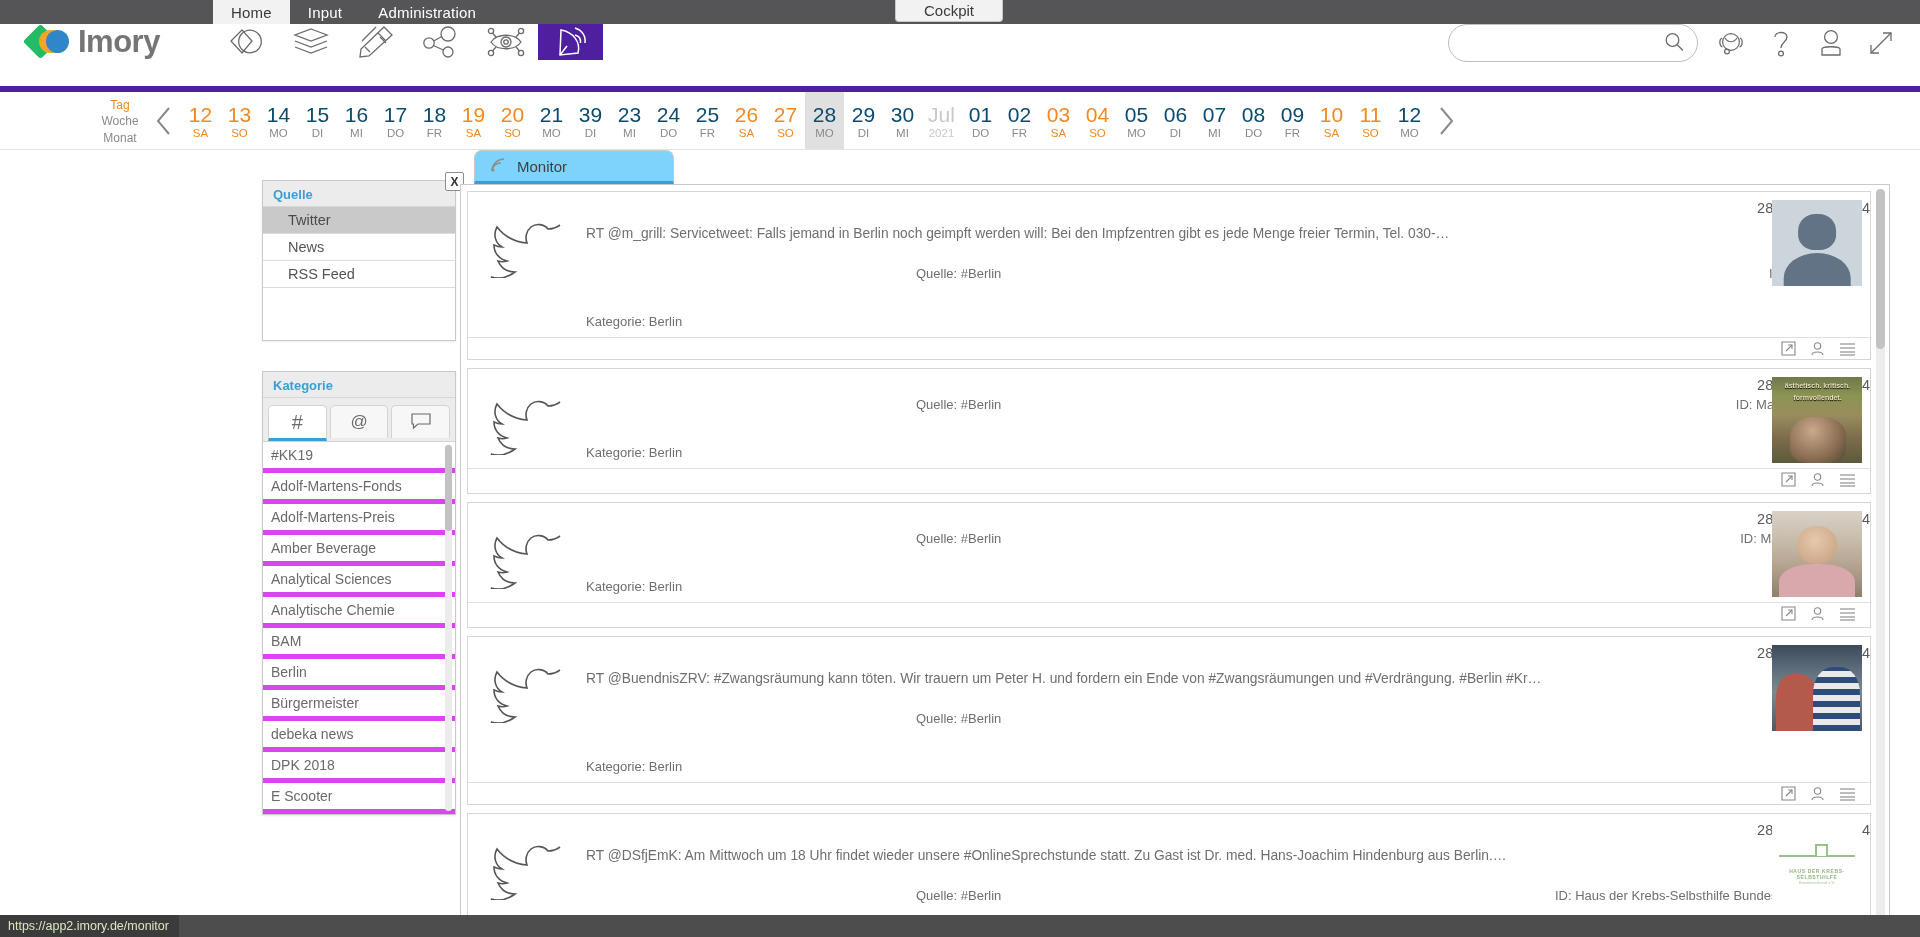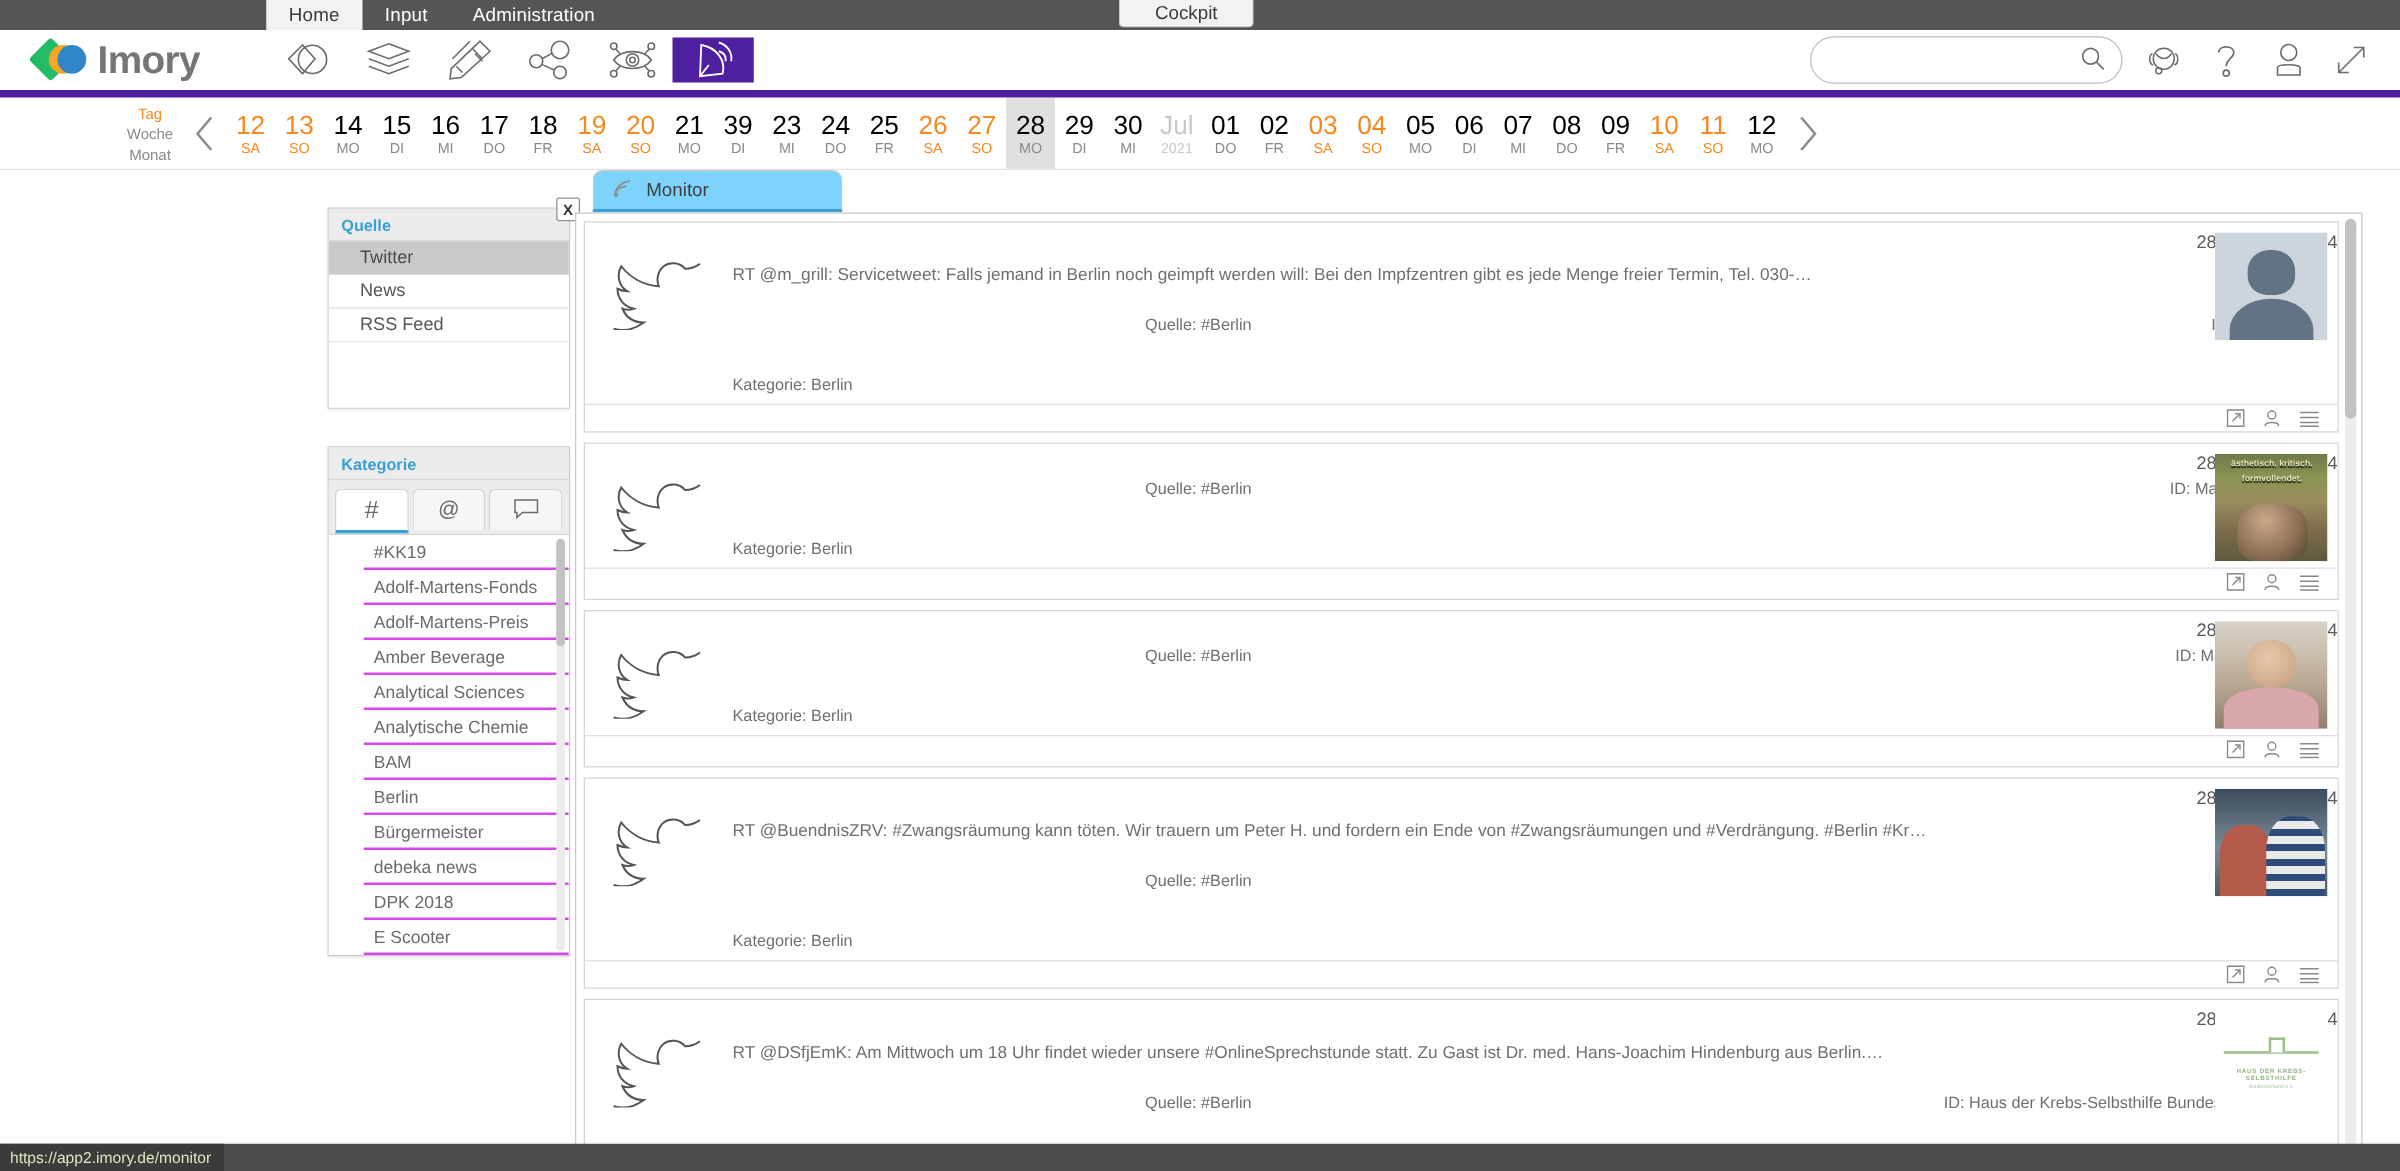--- a/index.html
+++ b/index.html
@@ -30,7 +30,7 @@
 
   
   .appheader {
-    height:54px; background:#ffffff; display:flex; align-items:center;
+    height:68px; background:#ffffff; display:flex; align-items:flex-start;
     border-bottom:6px solid #4e1f9e; position:relative;
   }
   .brand { width:213px; display:flex; align-items:center; padding-left:28px; gap:10px; }

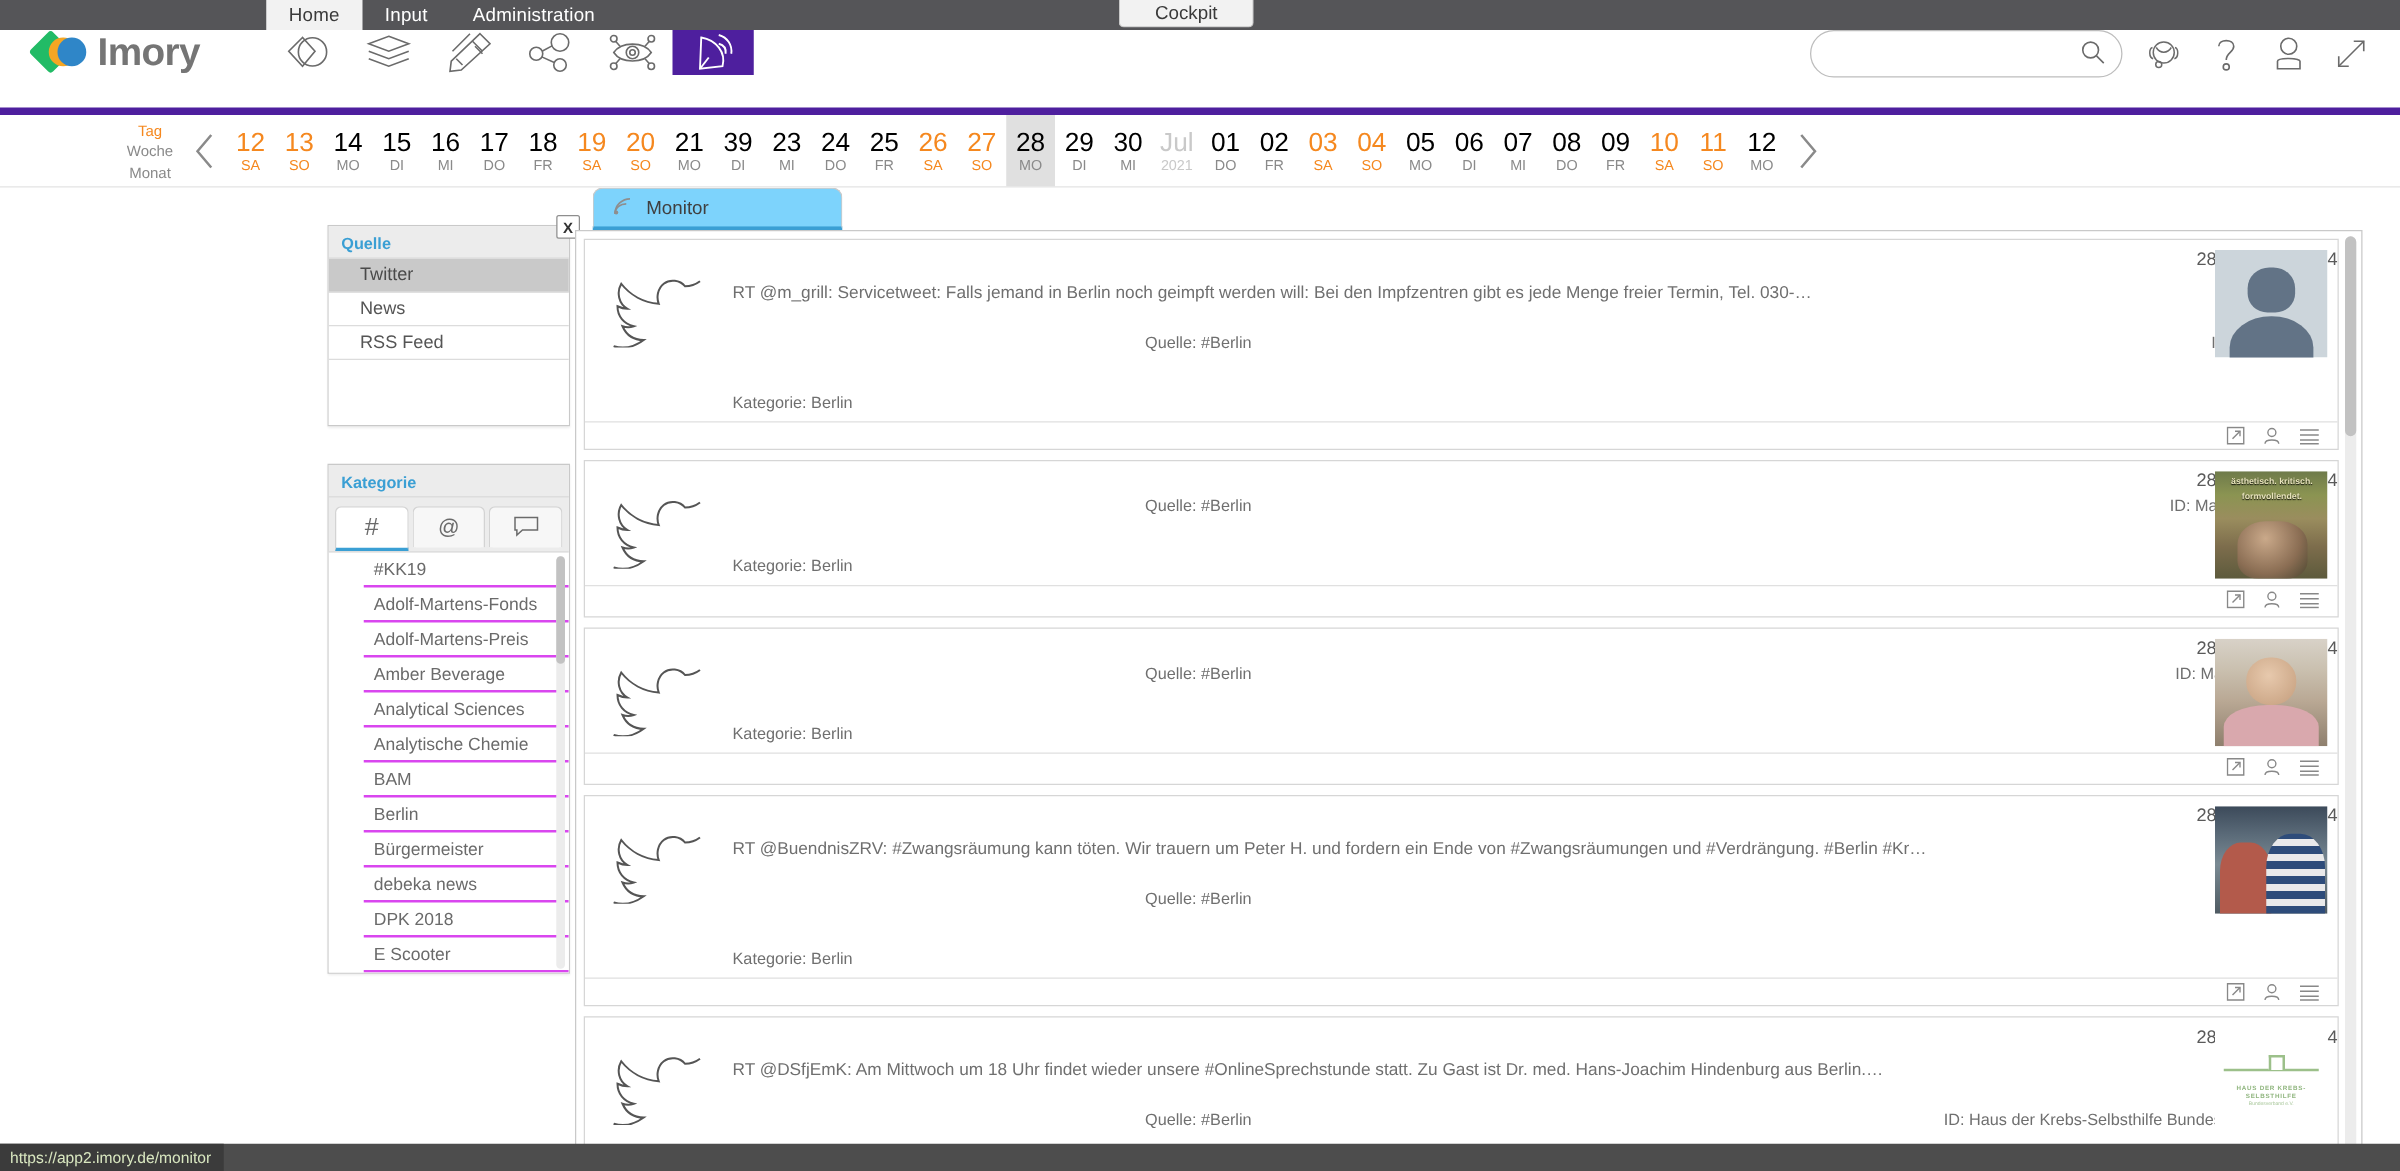--- a/index.html
+++ b/index.html
@@ -90,7 +90,7 @@
     width:39px; display:flex; flex-direction:column; align-items:center;
     justify-content:center; cursor:pointer; padding-top:2px;
   }
-  .day .num { font-size:21px; color:#000000; line-height:1.05; font-weight:400; }
+  .day .num { font-size:21px; color:#0c4a6e; line-height:1.05; font-weight:400; }
   .day .dow { font-size:11.5px; color:#8a8a8a; margin-top:1px; }
   .day.weekend .num, .day.weekend .dow { color:#f5881f; }
   .day.today { background:#e0e0e0; }

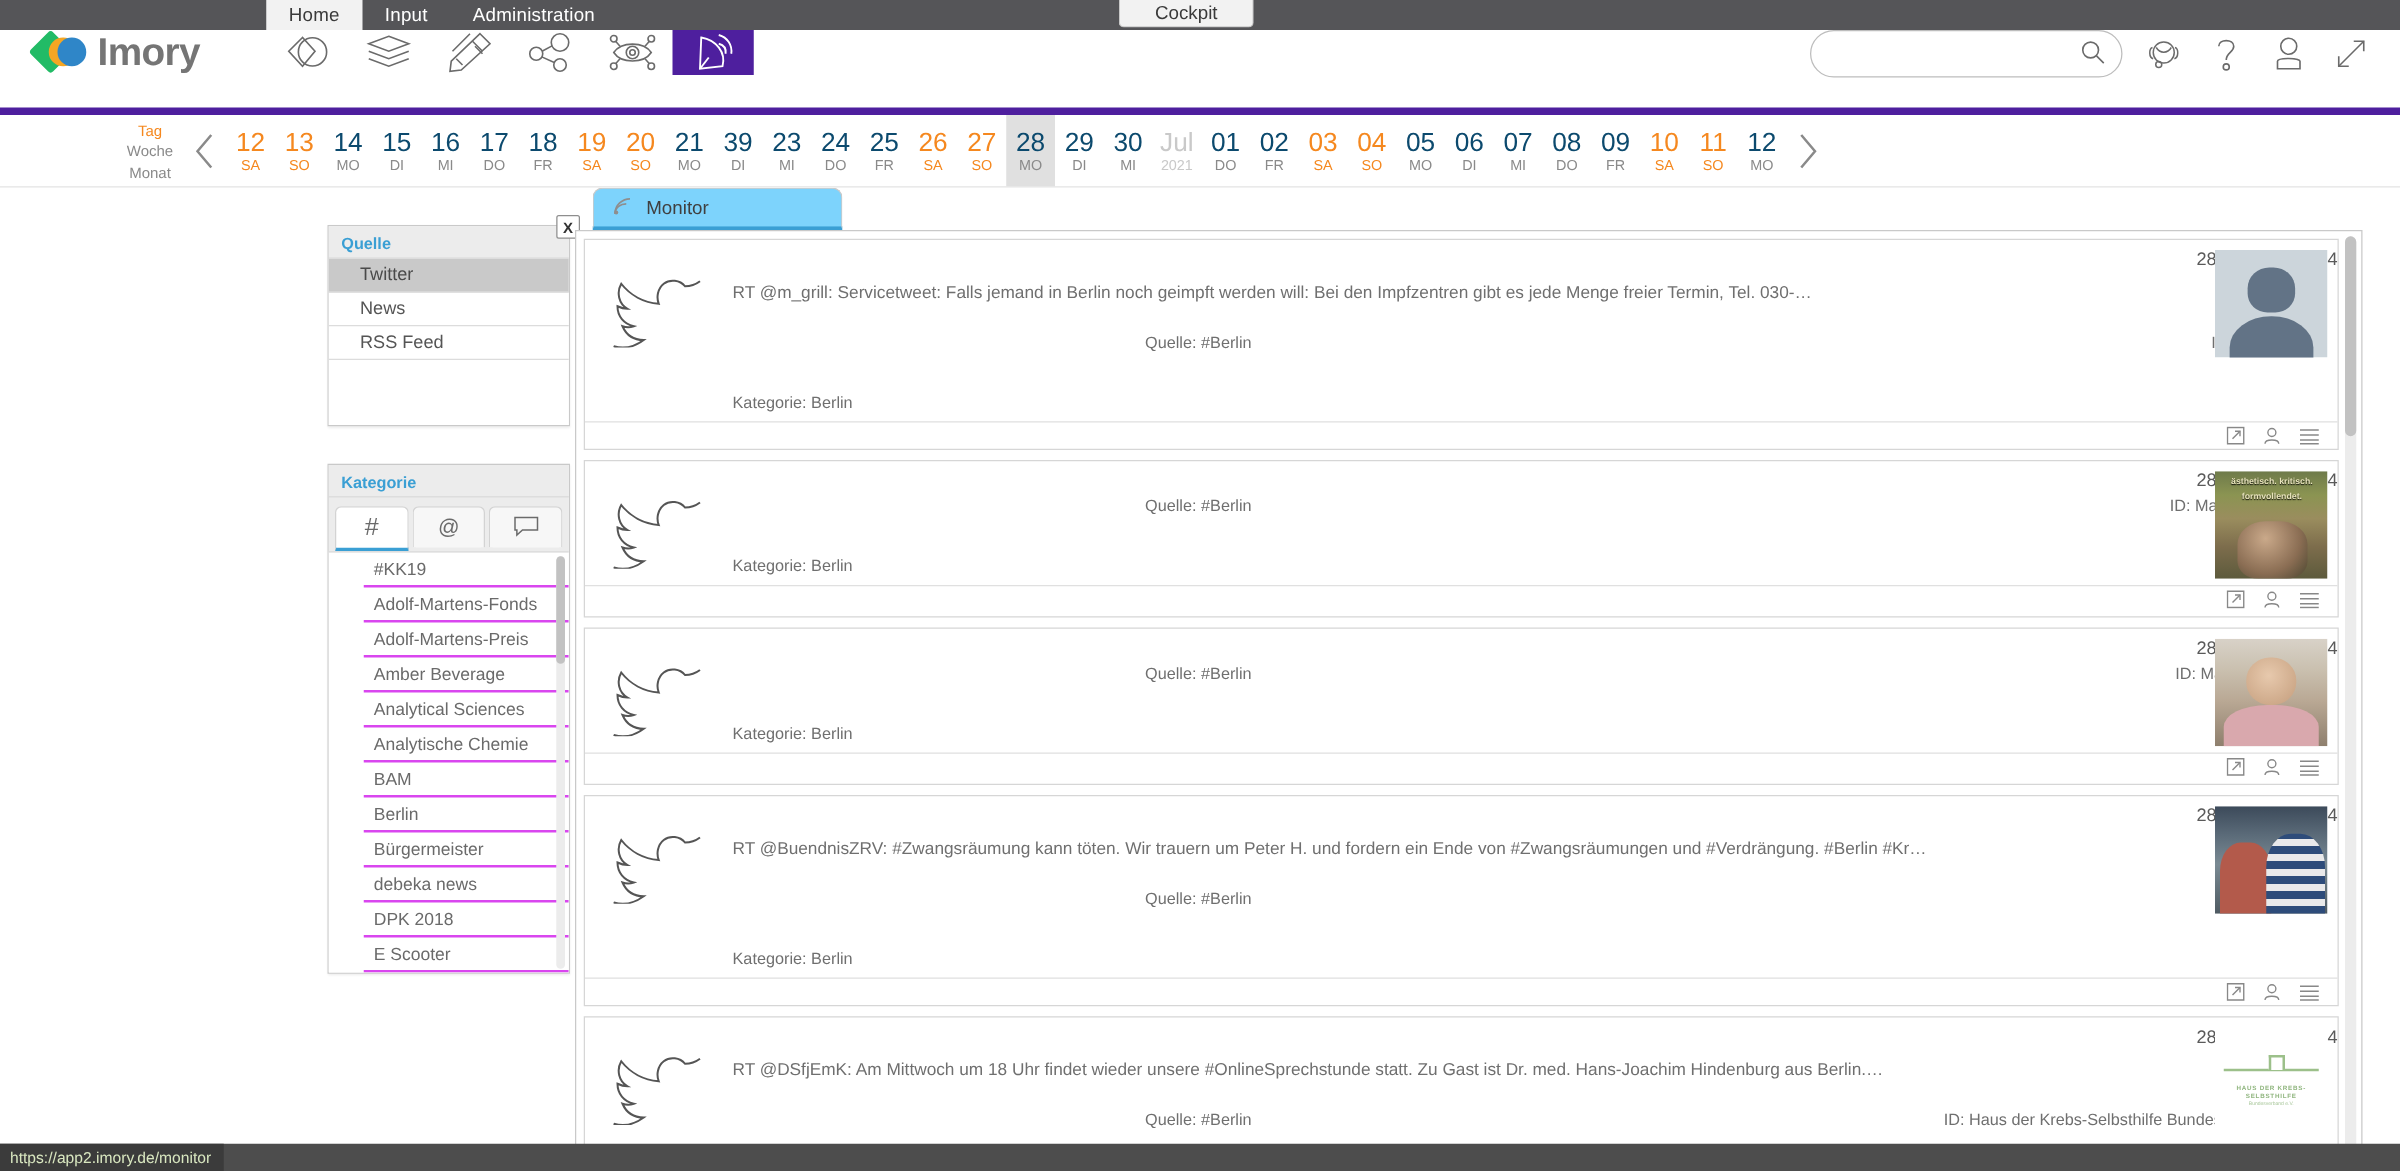--- a/index.html
+++ b/index.html
@@ -140,7 +140,7 @@
   }
   .cat {
     padding:5px 10px 5px 8px; font-size:14px; color:#6a6a6a;
-    border-bottom:2px solid #d946ef; cursor:pointer; white-space:nowrap;margin-left:28px;
+    border-bottom:5px solid #d946ef; cursor:pointer; white-space:nowrap;
   }
   .cat-track {
     position:absolute; right:3px; top:3px; bottom:3px; width:7px;

